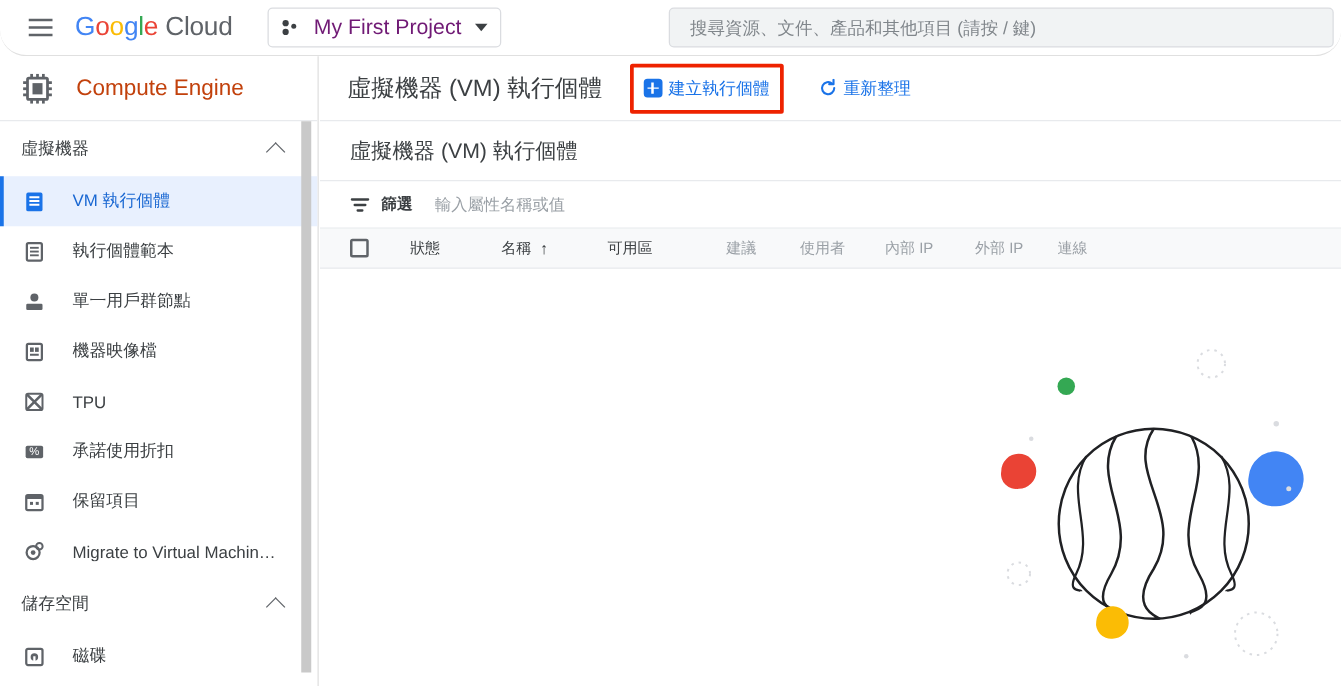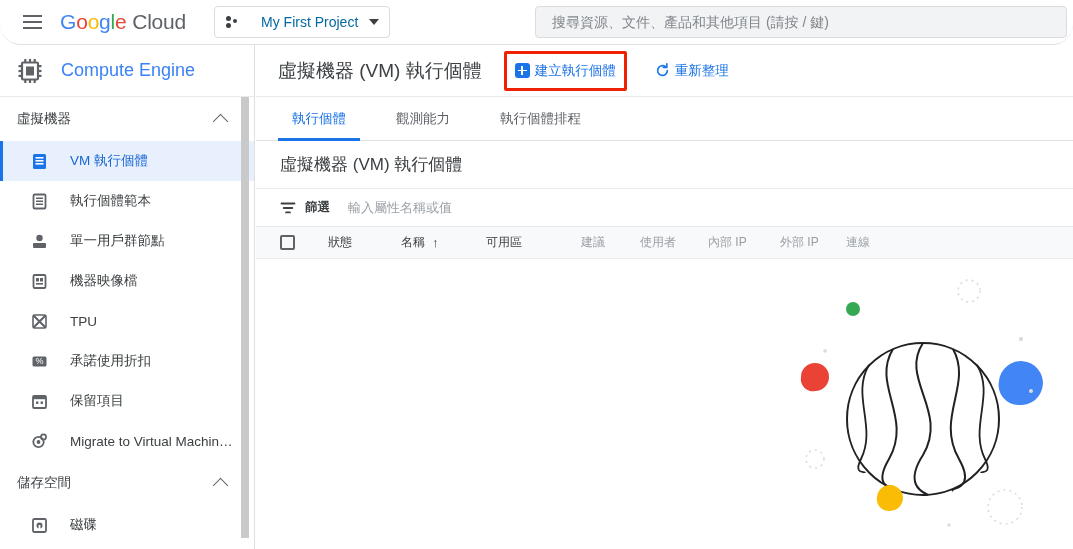--- a/index.html
+++ b/index.html
@@ -51,7 +51,7 @@
   .dots-icon i:nth-child(2) { width: 5px; height: 5px; left: 0; top: 8px; }
   .dots-icon i:nth-child(3) { width: 4px; height: 4px; left: 7px; top: 3.5px; }
   .project-name {
-    margin-left: 20px; font-size: 14px; color: #0369a1; white-space: nowrap;
+    margin-left: 10px; font-size: 17px; color: #701a75; white-space: nowrap;
   }
   .chev-down {
     margin-left: 11px; width: 0; height: 0;

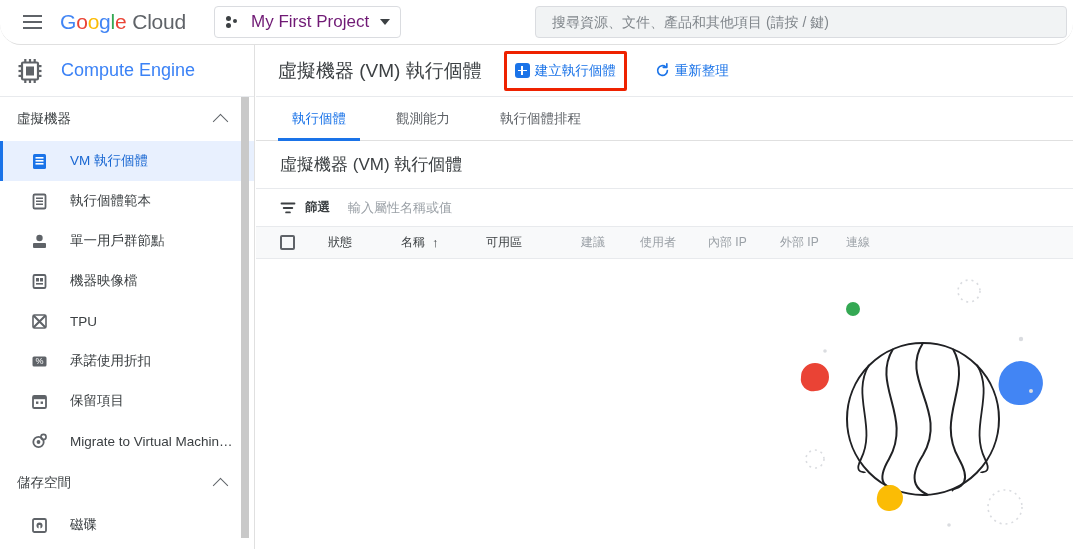--- a/index.html
+++ b/index.html
@@ -81,7 +81,7 @@
   }
   .chip-icon { width: 26px; height: 24px; flex: none; }
   .se-title {
-    margin-left: 18px; font-size: 18px; color: #3b82f6; white-space: nowrap;
+    margin-left: 18px; font-size: 18px; color: #c2410c; white-space: nowrap;
   }
 
   .nav-scroll { position: relative; height: 452px; }

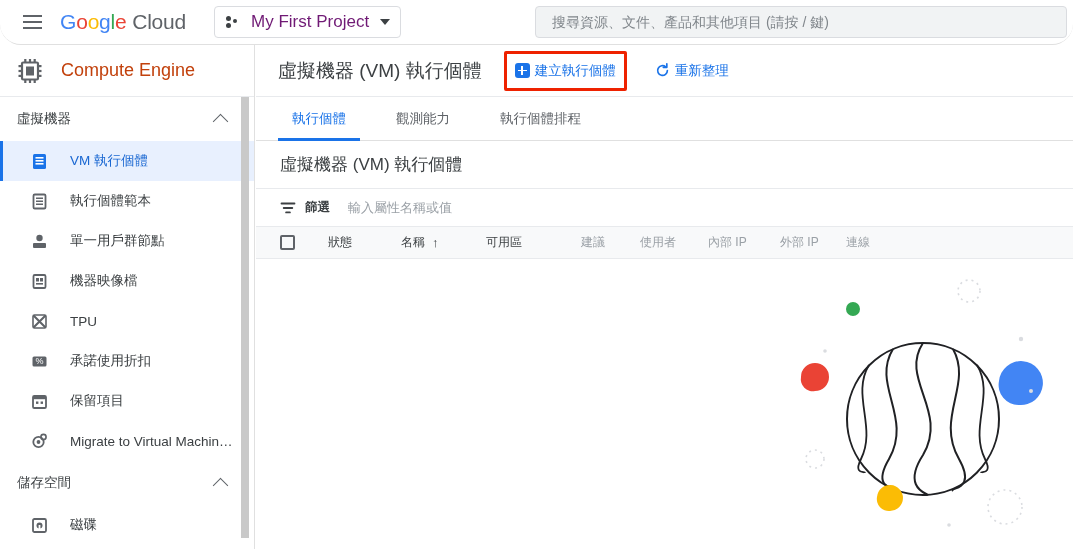--- a/index.html
+++ b/index.html
@@ -388,17 +388,6 @@
       </div>
     </div>
 
-    <div class="tabs">
-      <div class="tab active">
-          <span>執行個體</span>
-        </div>
-      <div class="tab" style="margin-left:22px;">
-          <span>觀測能力</span>
-        </div>
-      <div class="tab" style="margin-left:22px;">
-          <span>執行個體排程</span>
-        </div>
-    </div>
 
     <div class="section-title">虛擬機器 (VM) 執行個體</div>
 

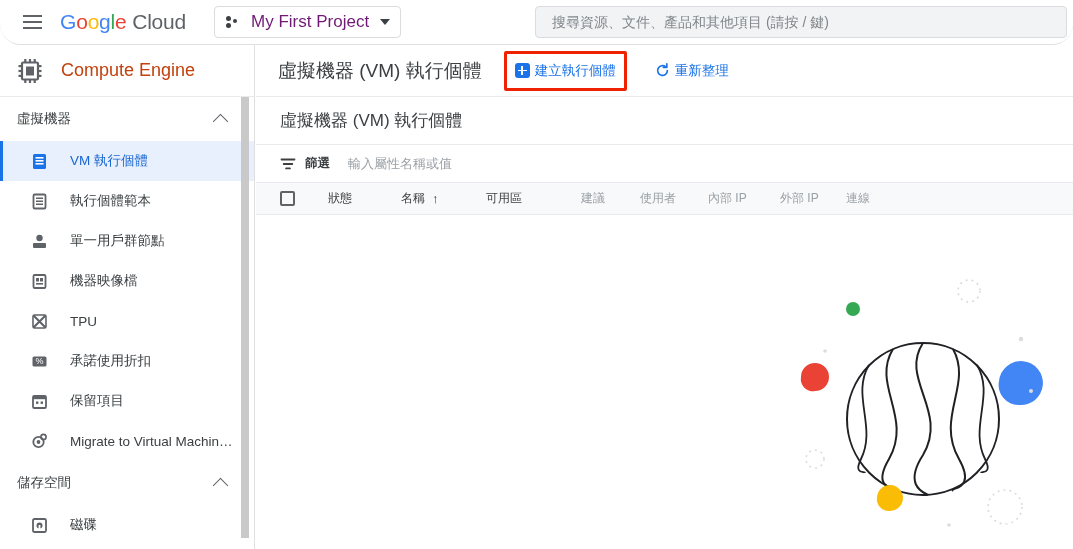--- a/index.html
+++ b/index.html
@@ -97,7 +97,7 @@
   }
   .nav-item {
     position: relative; display: flex; align-items: center; height: 40px;
-    padding-left: 30px; cursor: pointer; font-size: 13.5px; color: #3c4043;
+    padding-left: 18px; cursor: pointer; font-size: 13.5px; color: #3c4043;
   }
   .nav-item .ic { width: 19px; height: 19px; flex: none; }
   .nav-item .lbl {

